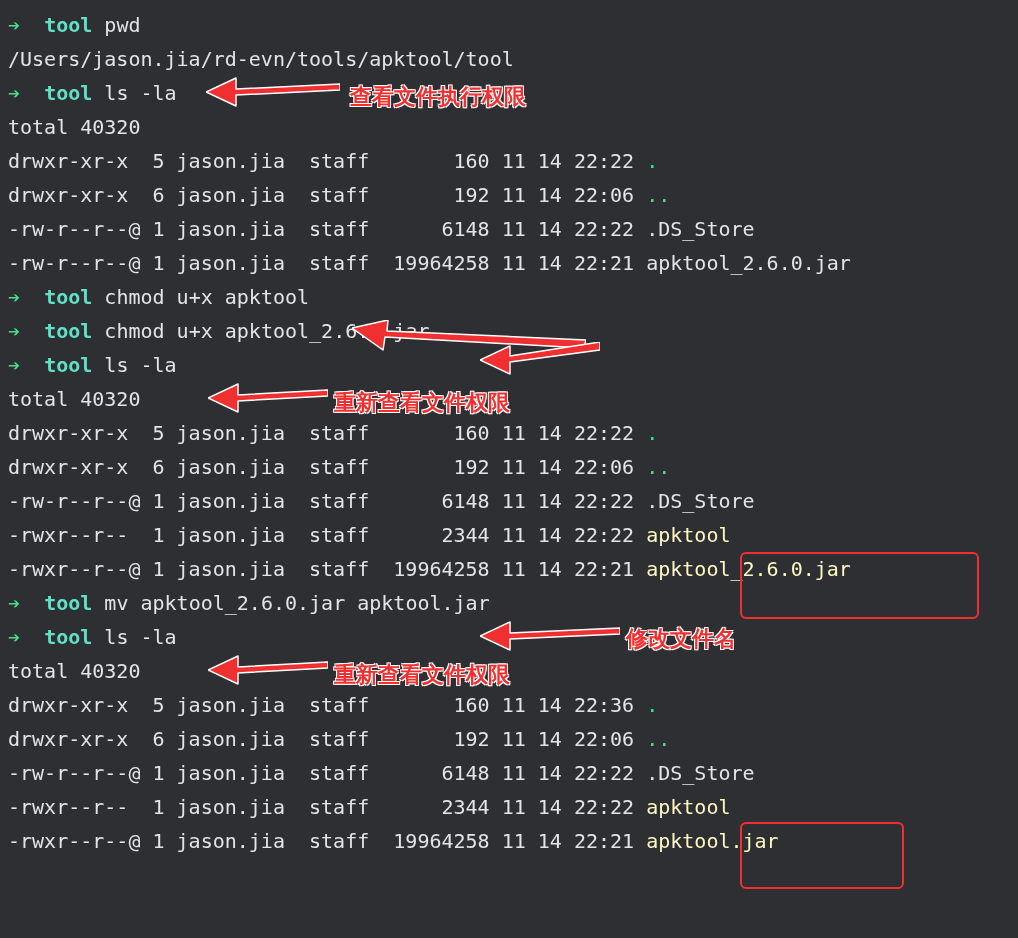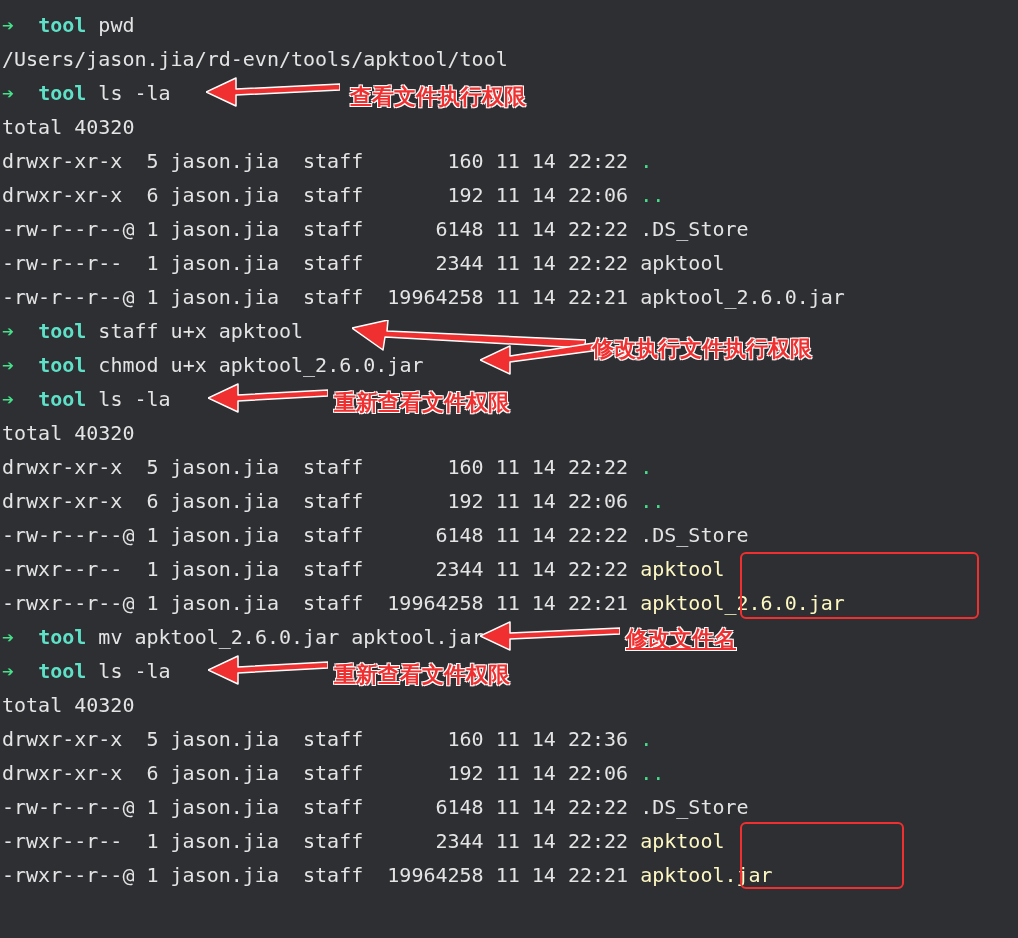--- a/index.html
+++ b/index.html
@@ -14,7 +14,7 @@
     position:relative;
     overflow:hidden;
   }
-  .term { padding:8px 10px 0 2px; }
+  .term { padding:8px 10px 0 8px; }
   .line { white-space:pre; }
   .arrow { color:#46e08a; }
   .prompt { color:#5fe1c8; font-weight:bold; }

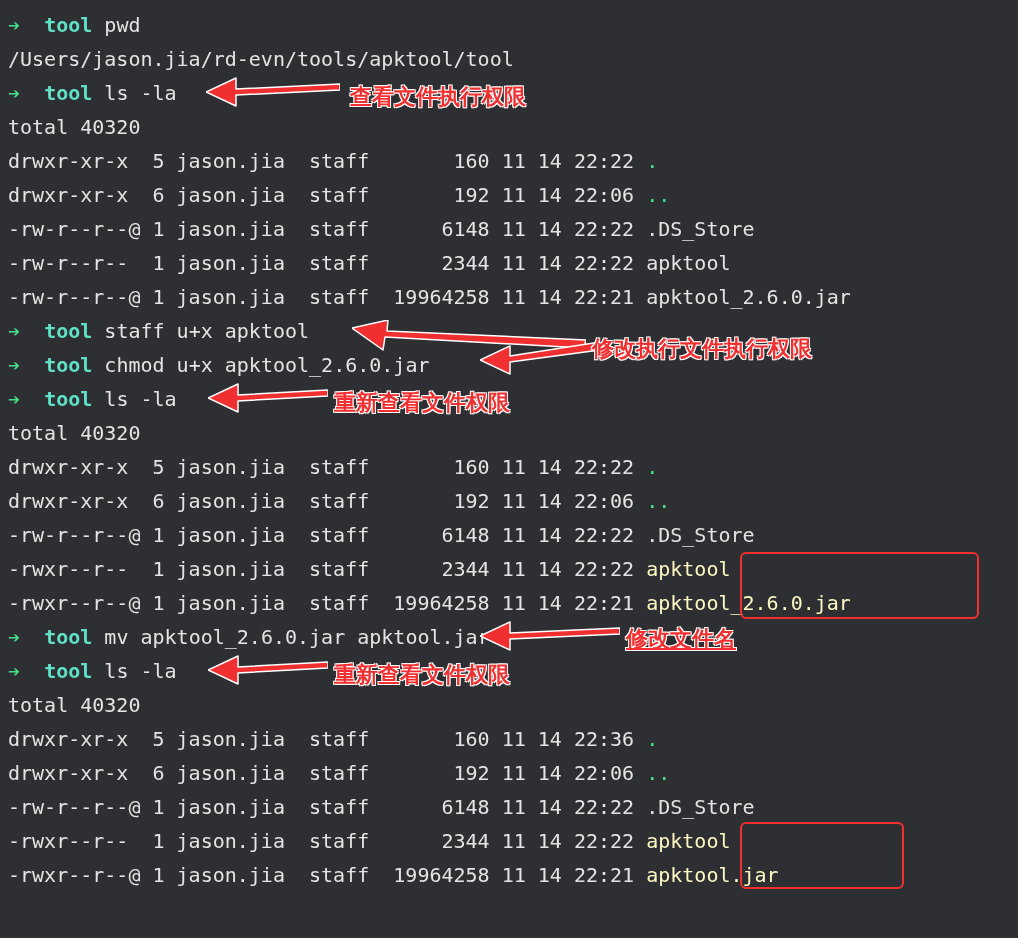--- a/index.html
+++ b/index.html
@@ -67,7 +67,6 @@
       <div class="line out">drwxr-xr-x  5 jason.jia  staff       160 11 14 22:22 <span class="dot">.</span></div>
       <div class="line out">drwxr-xr-x  6 jason.jia  staff       192 11 14 22:06 <span class="dot">..</span></div>
       <div class="line out">-rw-r--r--@ 1 jason.jia  staff      6148 11 14 22:22 .DS_Store</div>
-      <div class="line out">-rw-r--r--  1 jason.jia  staff      2344 11 14 22:22 apktool</div>
       <div class="line out">-rw-r--r--@ 1 jason.jia  staff  19964258 11 14 22:21 apktool_2.6.0.jar</div>
     </div>
 

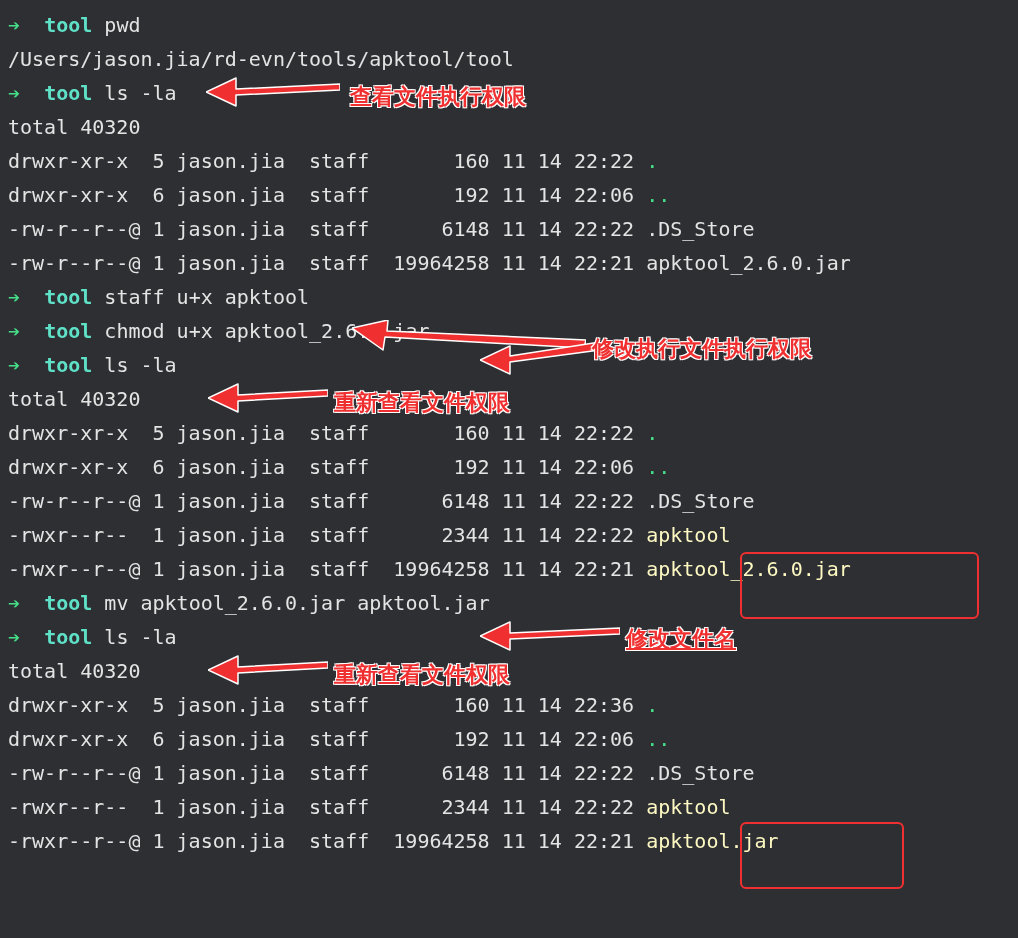--- a/index.html
+++ b/index.html
@@ -70,7 +70,7 @@
       <div class="line out">-rw-r--r--@ 1 jason.jia  staff  19964258 11 14 22:21 apktool_2.6.0.jar</div>
     </div>
 
-  <div class="line"><span class="arrow">➔</span><span>  </span><span class="prompt">tool</span><span> </span><span class="cmd">staff u+x apktool</span></div>
+  <div class="line"><span class="arrow">➔</span><span>  </span><span class="prompt">tool</span><span> </span><span class="cmd">chmod u+x apktool</span></div>
 
   <div class="line"><span class="arrow">➔</span><span>  </span><span class="prompt">tool</span><span> </span><span class="cmd">chmod u+x apktool_2.6.0.jar</span></div>
 

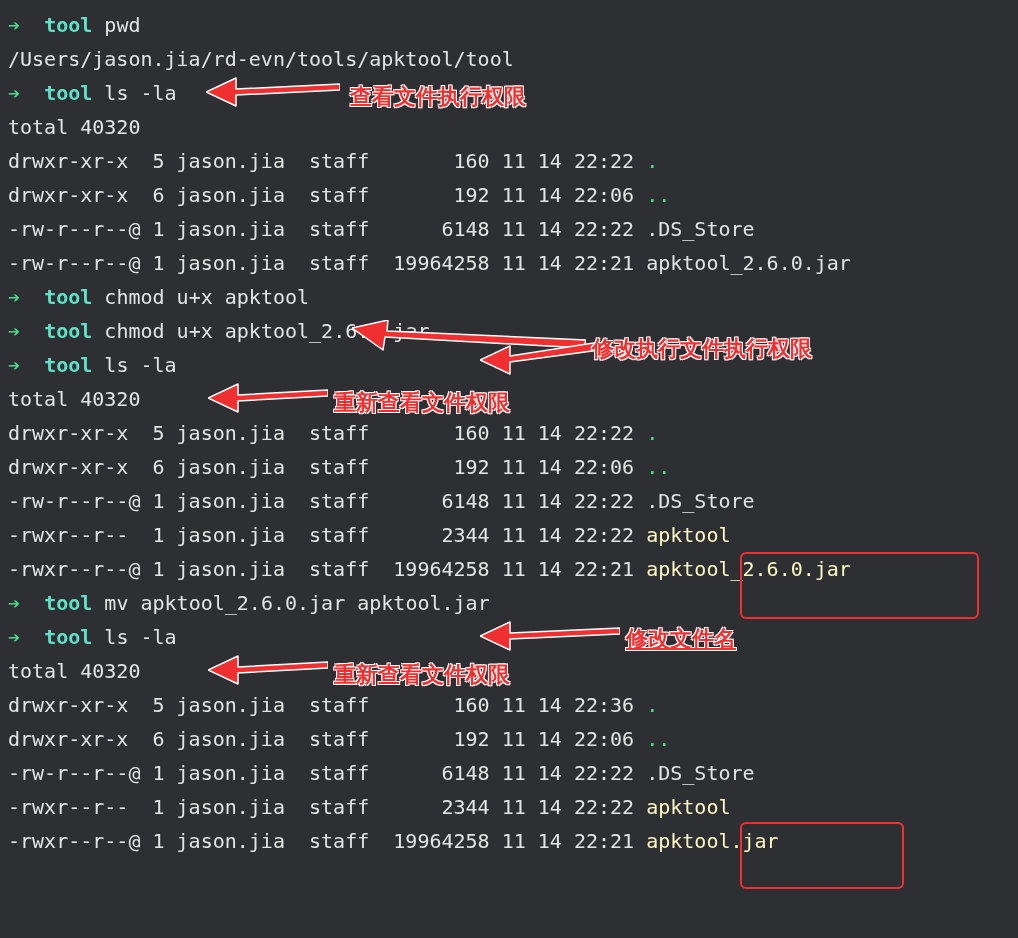--- a/index.html
+++ b/index.html
@@ -117,7 +117,6 @@
         <path d="M120 0 L30 14 L30 4 L0 18 L30 32 L30 20 L120 8 Z"></path>
       </svg>
   </div>
-  <div class="anno anno-text" style="left:592px; top:330px;">修改执行文件执行权限</div>
 
   <div class="anno anno-arrow" style="left:208px; top:380px;">
     <svg width="120" height="34">

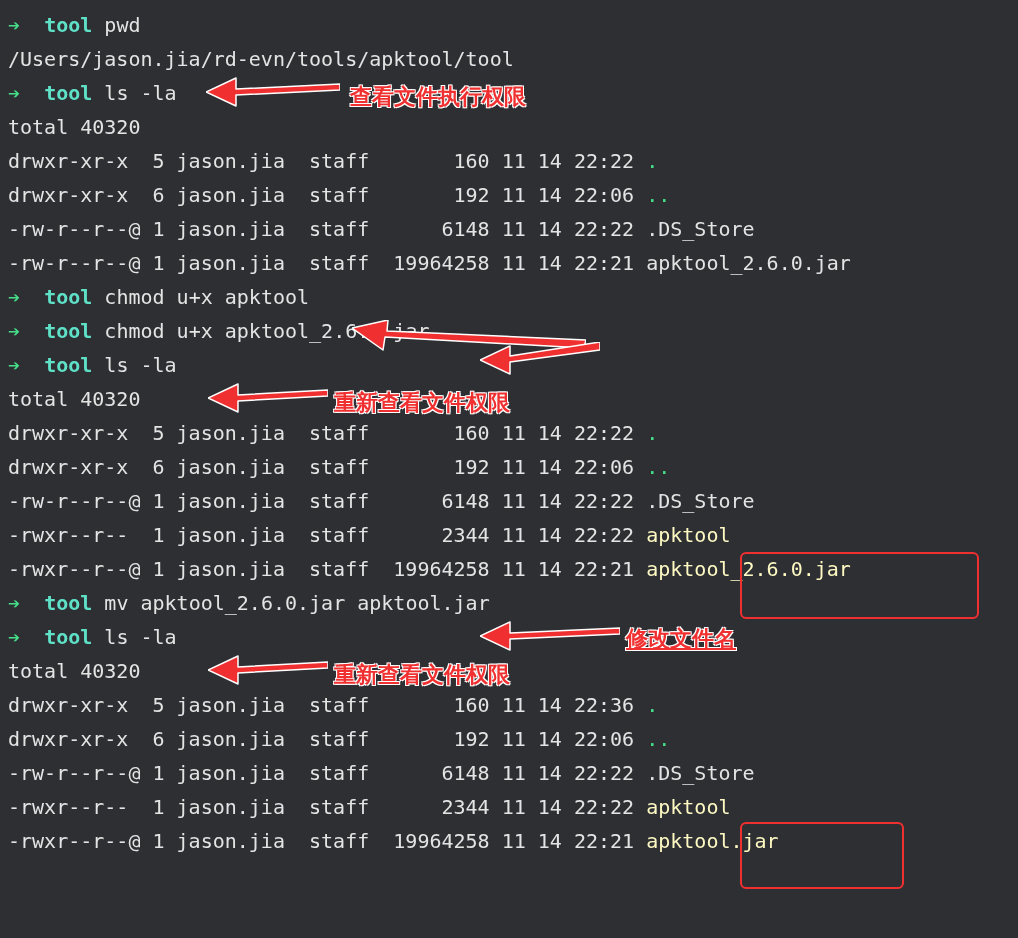--- a/index.html
+++ b/index.html
@@ -132,7 +132,7 @@
         <path d="M140 10 L30 15 L30 4 L0 18 L30 32 L30 21 L140 16 Z"></path>
       </svg>
   </div>
-  <div class="anno anno-text" style="left:626px; top:620px;text-decoration:underline;">修改文件名</div>
+  <div class="anno anno-text" style="left:626px; top:620px;">修改文件名</div>
 
   <div class="anno anno-arrow" style="left:208px; top:652px;">
     <svg width="120" height="34">

